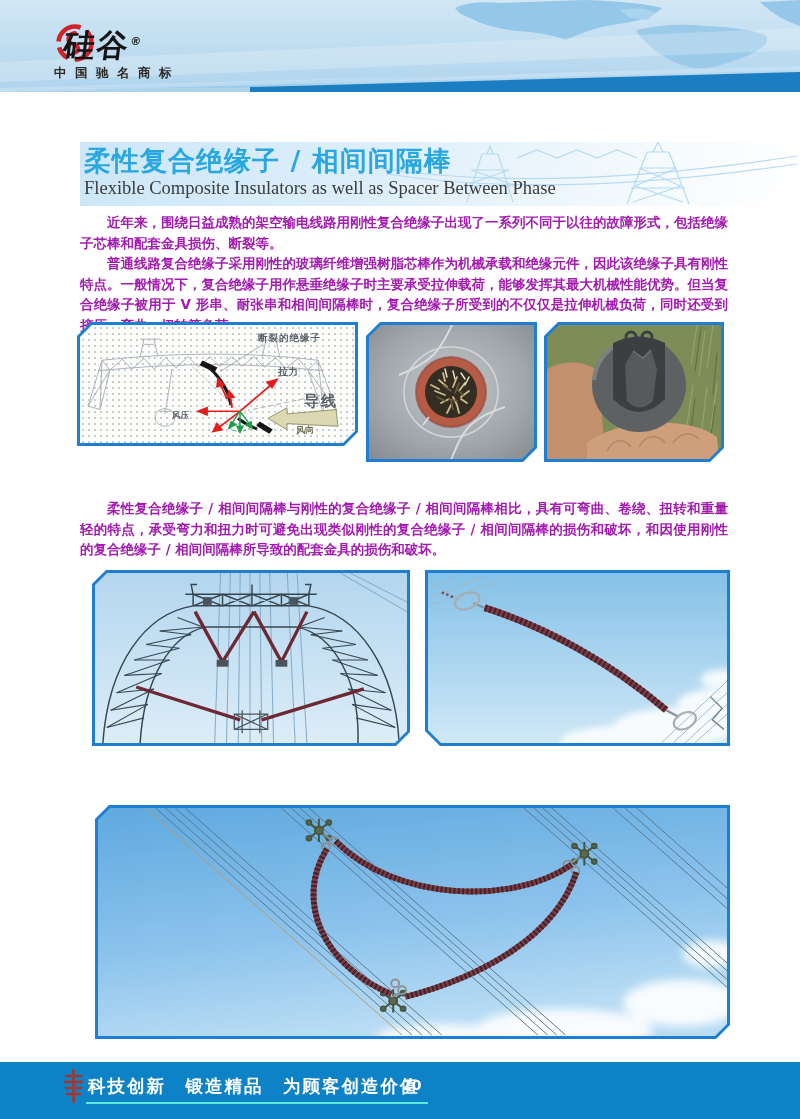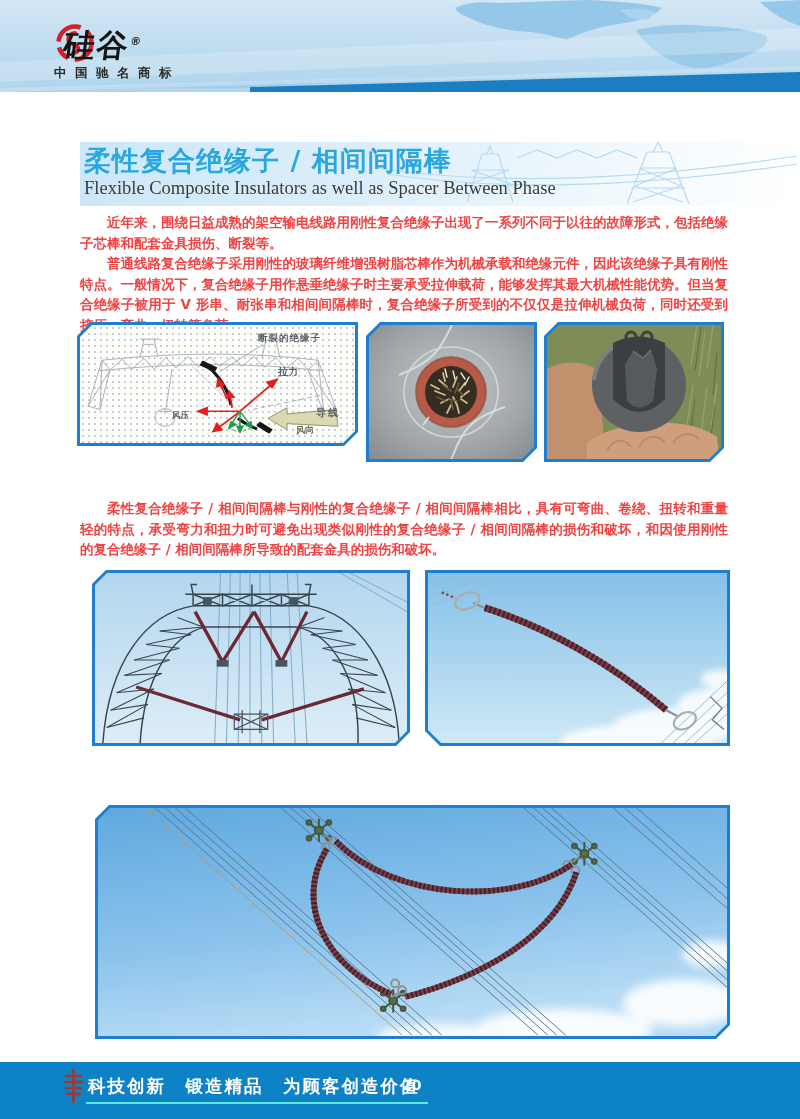--- a/index.html
+++ b/index.html
@@ -30,7 +30,7 @@
     color:#3c3c3c; font-family:"Liberation Serif","DejaVu Serif",serif; }
   
   .bodytext { position:absolute; left:80px; width:648px; font-size:13.5px;
-    line-height:20.5px; color:#ef4444; font-weight:600; text-align:justify; }
+    line-height:20.5px; color:#a21caf; font-weight:600; text-align:justify; }
   .bodytext p { text-indent:2em; }
   #para-block-1 { top:212px; }
   #para-block-2 { top:498px; }

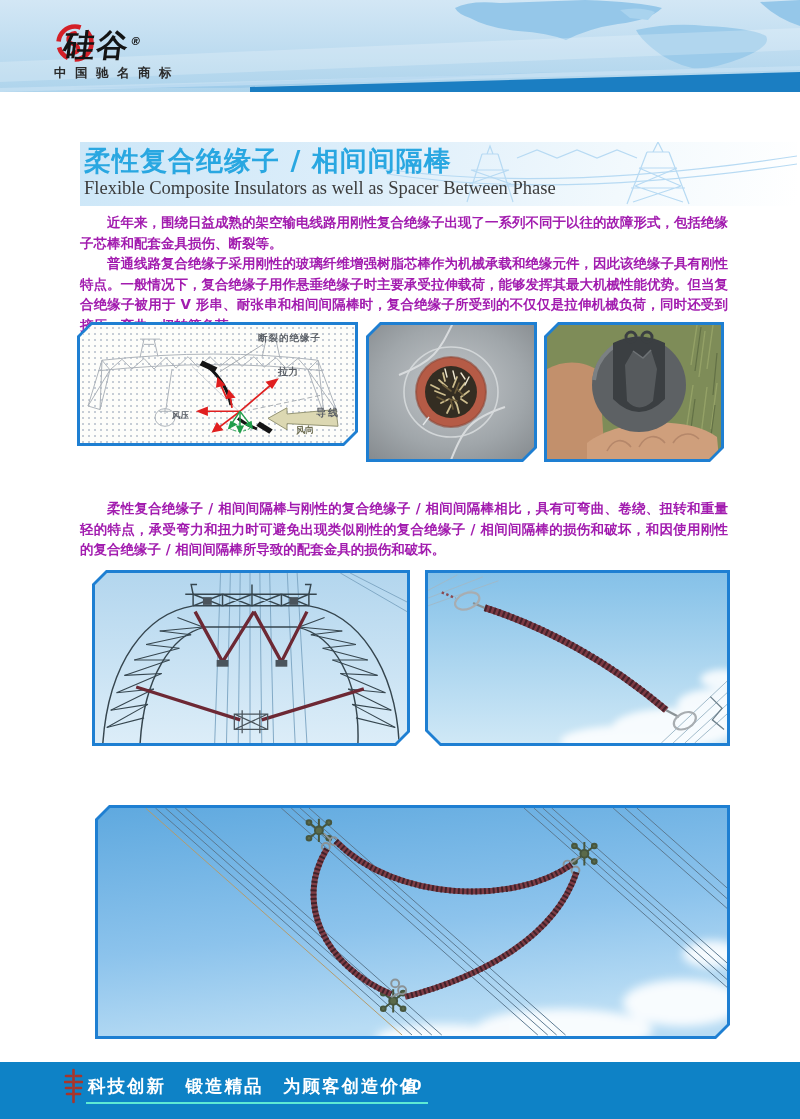--- a/index.html
+++ b/index.html
@@ -161,7 +161,7 @@
         <polygon points="188,106 207,94 207,101 256,96 258,115 207,112 207,119" fill="#dcd8b2" stroke="#8f8f6e" stroke-width="1"></polygon>
       </svg>
       <span class="dlabel" style="left:178px; top:7px;  font-size:9.5px; letter-spacing:1px;">断裂的绝缘子</span>
-      <span class="dlabel" style="left:224px; top:81px; font-size:10px; letter-spacing:2px;margin-left:12px;">导线</span>
+      <span class="dlabel" style="left:224px; top:67px; font-size:15px; letter-spacing:2px;">导线</span>
       <span class="dlabel" style="left:198px; top:40px; font-size:10px;">拉力</span>
       <span class="dlabel" style="left:92px;  top:85px; font-size:8.5px;">风压</span>
       <span class="dlabel" style="left:128px; top:121px;font-size:8px;">导线重力</span>

